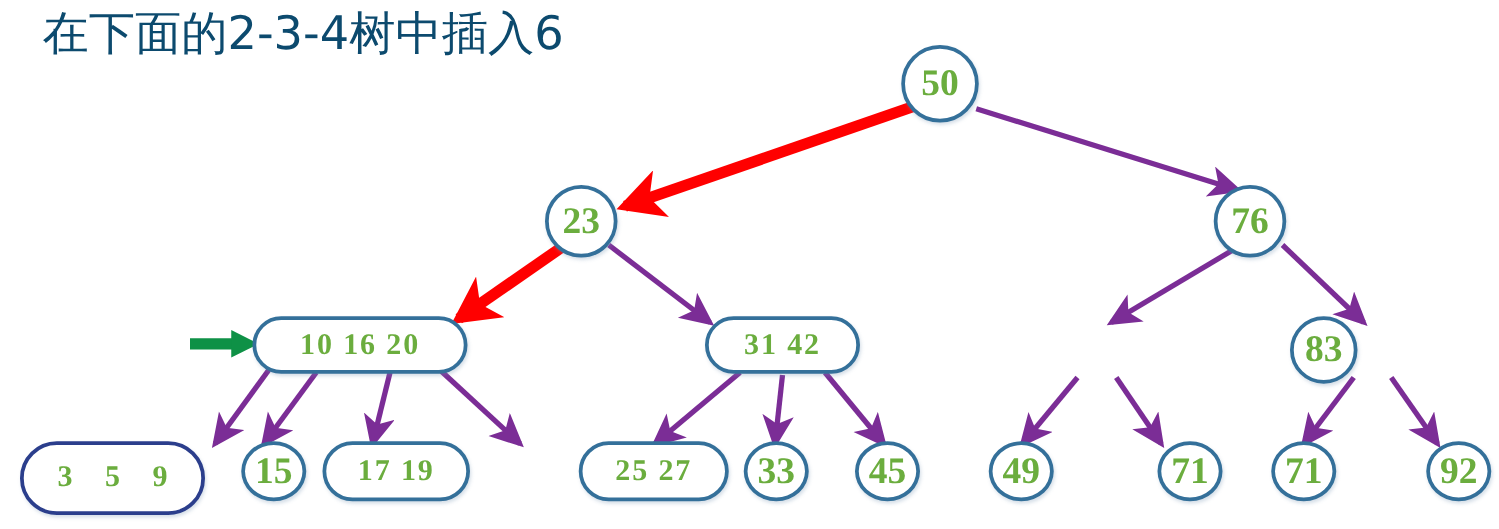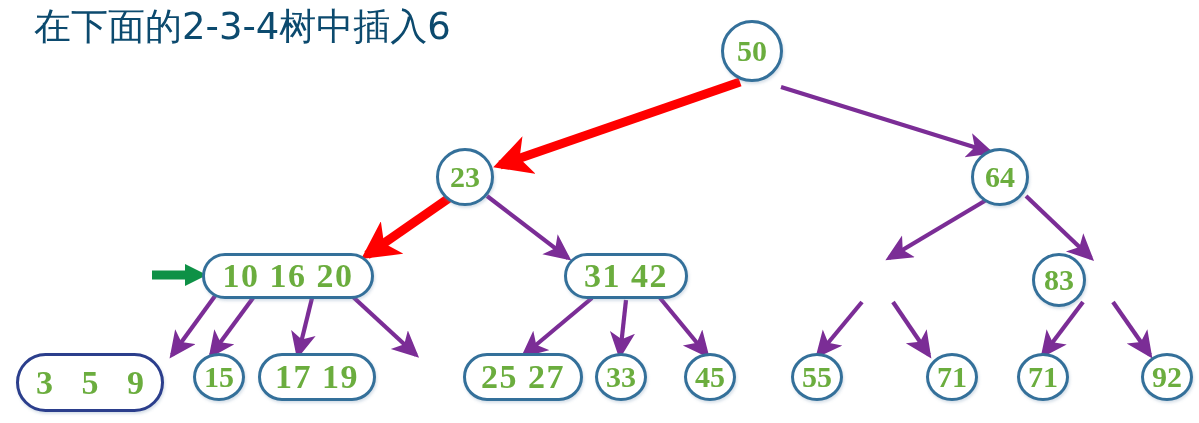--- a/index.html
+++ b/index.html
@@ -163,7 +163,7 @@
   <div class="title-text" style="left:34px; top:8px;">在下面的2-3-4树中插入6</div>
 
 
-  <div class="node circle" style="left:721px; top:20px; width:62px; height:62px;">50</div>
+  <div class="node circle" style="left:721px; top:36px; width:62px; height:62px;">50</div>
 
   <div class="node circle" style="left:436px; top:148px; width:58px; height:58px;">23</div>
   <div class="node circle" style="left:971px; top:148px; width:58px; height:58px;">64</div>

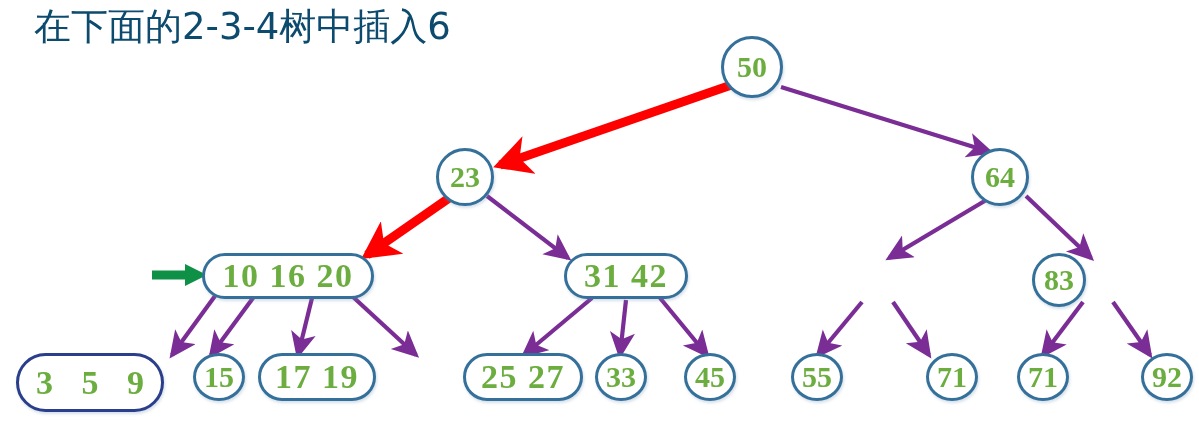--- a/index.html
+++ b/index.html
@@ -166,7 +166,7 @@
   <div class="node circle" style="left:721px; top:36px; width:62px; height:62px;">50</div>
 
   <div class="node circle" style="left:436px; top:148px; width:58px; height:58px;">23</div>
-  <div class="node circle" style="left:971px; top:148px; width:58px; height:58px;">64</div>
+  <div class="node circle" style="left:971px; top:148px; width:58px; height:58px;">76</div>
 
   <div class="node pill" style="left:202px; top:253px; width:172px; height:46px;">10 16 20</div>
   <div class="node pill" style="left:564px; top:253px; width:124px; height:46px;">31 42</div>

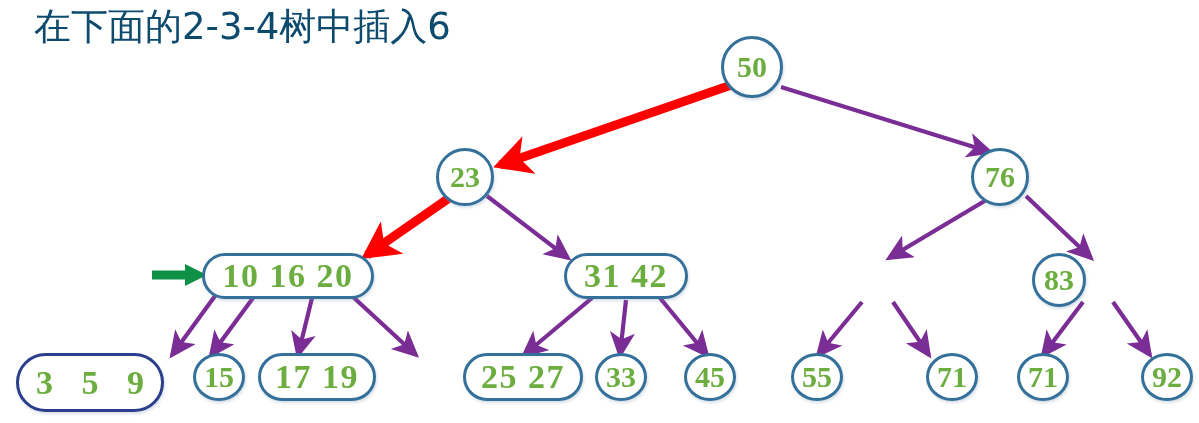--- a/index.html
+++ b/index.html
@@ -69,7 +69,7 @@
   }
   .node.pill {
     border-radius: 999px;
-    font-size: 34px;
+    font-size: 24px;
     letter-spacing: 1.5px;
   }
   .node.navy {

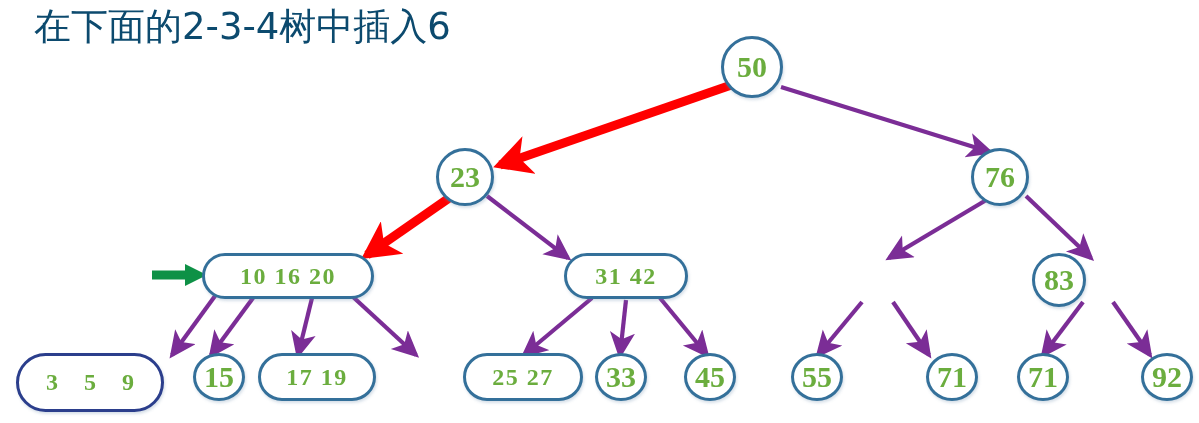--- a/index.html
+++ b/index.html
@@ -178,7 +178,7 @@
   <div class="node pill" style="left:463px; top:353px; width:120px; height:48px;">25 27</div>
   <div class="node circle" style="left:595px; top:353px; width:52px; height:48px;">33</div>
   <div class="node circle" style="left:684px; top:353px; width:52px; height:48px;">45</div>
-  <div class="node circle" style="left:791px; top:353px; width:52px; height:48px;">55</div>
+  <div class="node circle" style="left:791px; top:353px; width:52px; height:48px;">49</div>
   <div class="node circle" style="left:926px; top:353px; width:52px; height:48px;">71</div>
   <div class="node circle" style="left:1017px; top:353px; width:52px; height:48px;">71</div>
   <div class="node circle" style="left:1141px; top:353px; width:52px; height:48px;">92</div>

